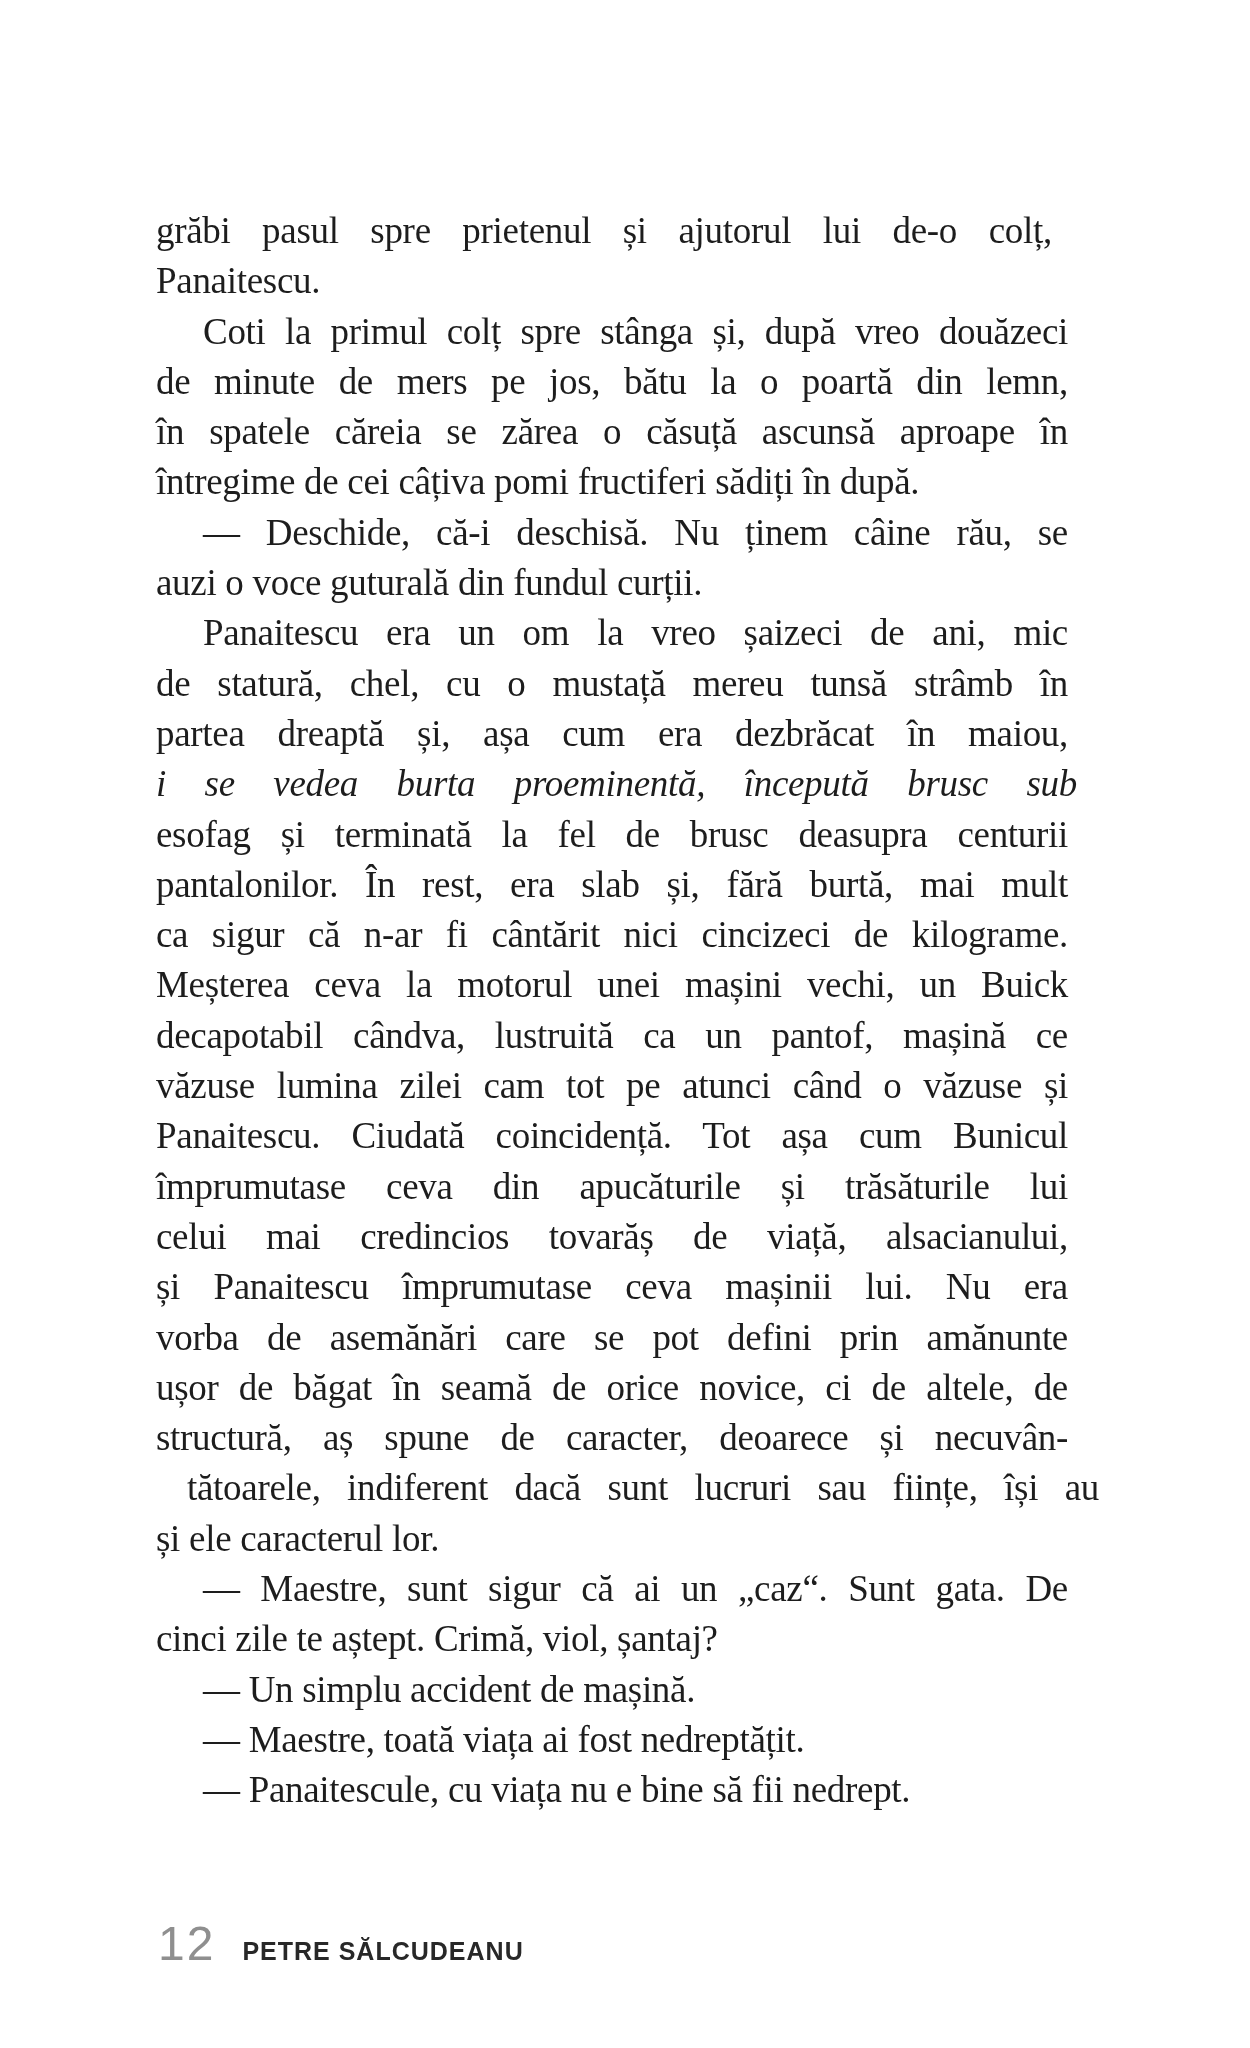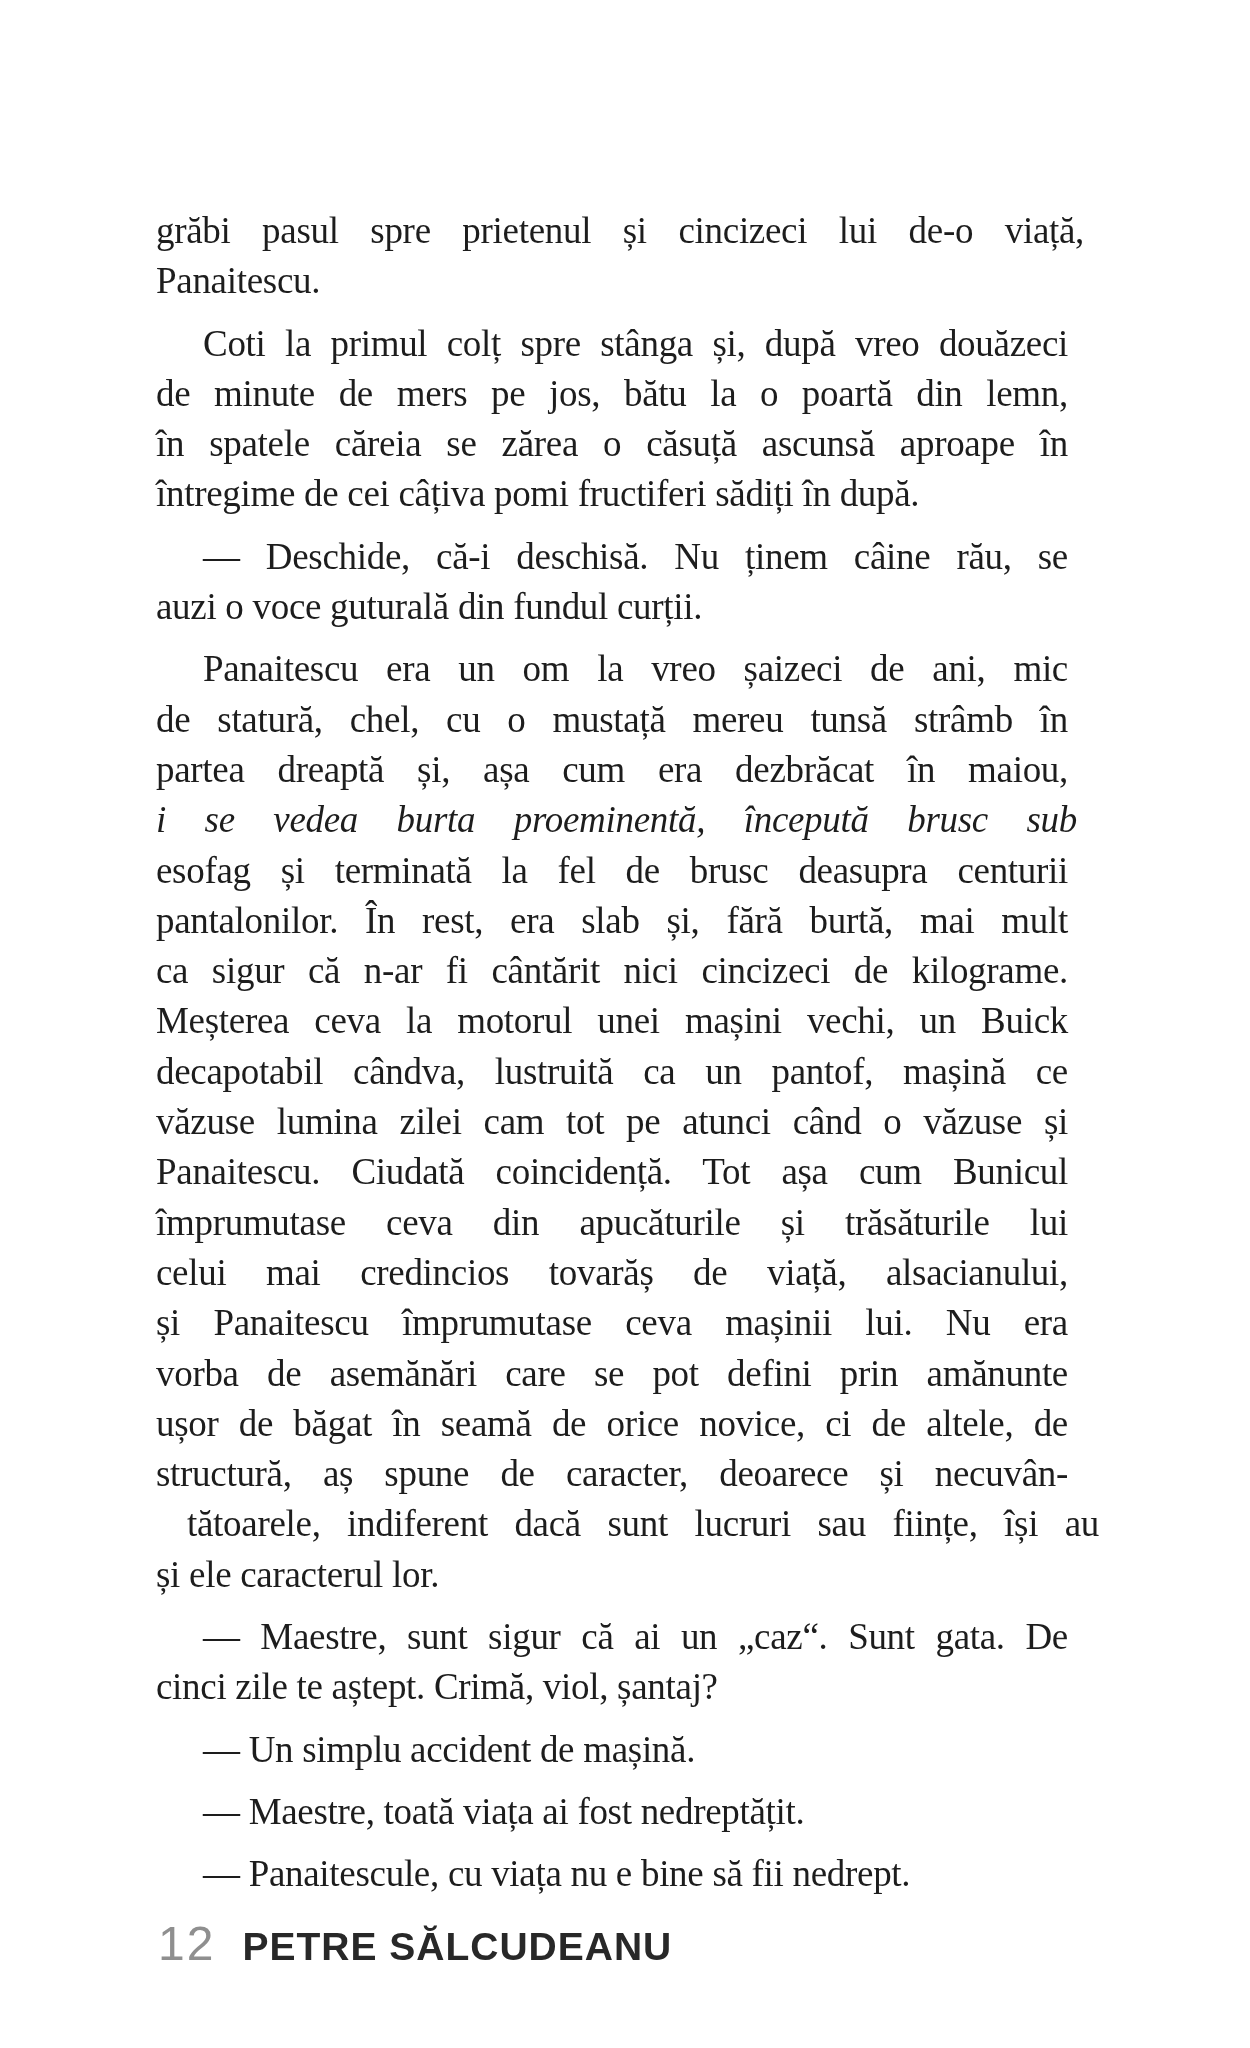--- a/index.html
+++ b/index.html
@@ -56,7 +56,7 @@
 
 <div class="page">
   <main class="text-block">
-      <p class="line"><span style="word-spacing: 22.6504px;">grăbi pasul spre prietenul și cincizeci lui de-o viață,</span></p>
+      <p class="line"><span style="word-spacing: 22.6504px;">grăbi pasul spre prietenul și ajutorul lui de-o colț,</span></p>
       <p class="line"><span>Panaitescu.</span></p>
       <p class="line indent"><span style="word-spacing: 10.4583px;">Coti la primul colț spre stânga și, după vreo douăzeci</span></p>
       <p class="line"><span style="word-spacing: 14.7358px;">de minute de mers pe jos, bătu la o poartă din lemn,</span></p>

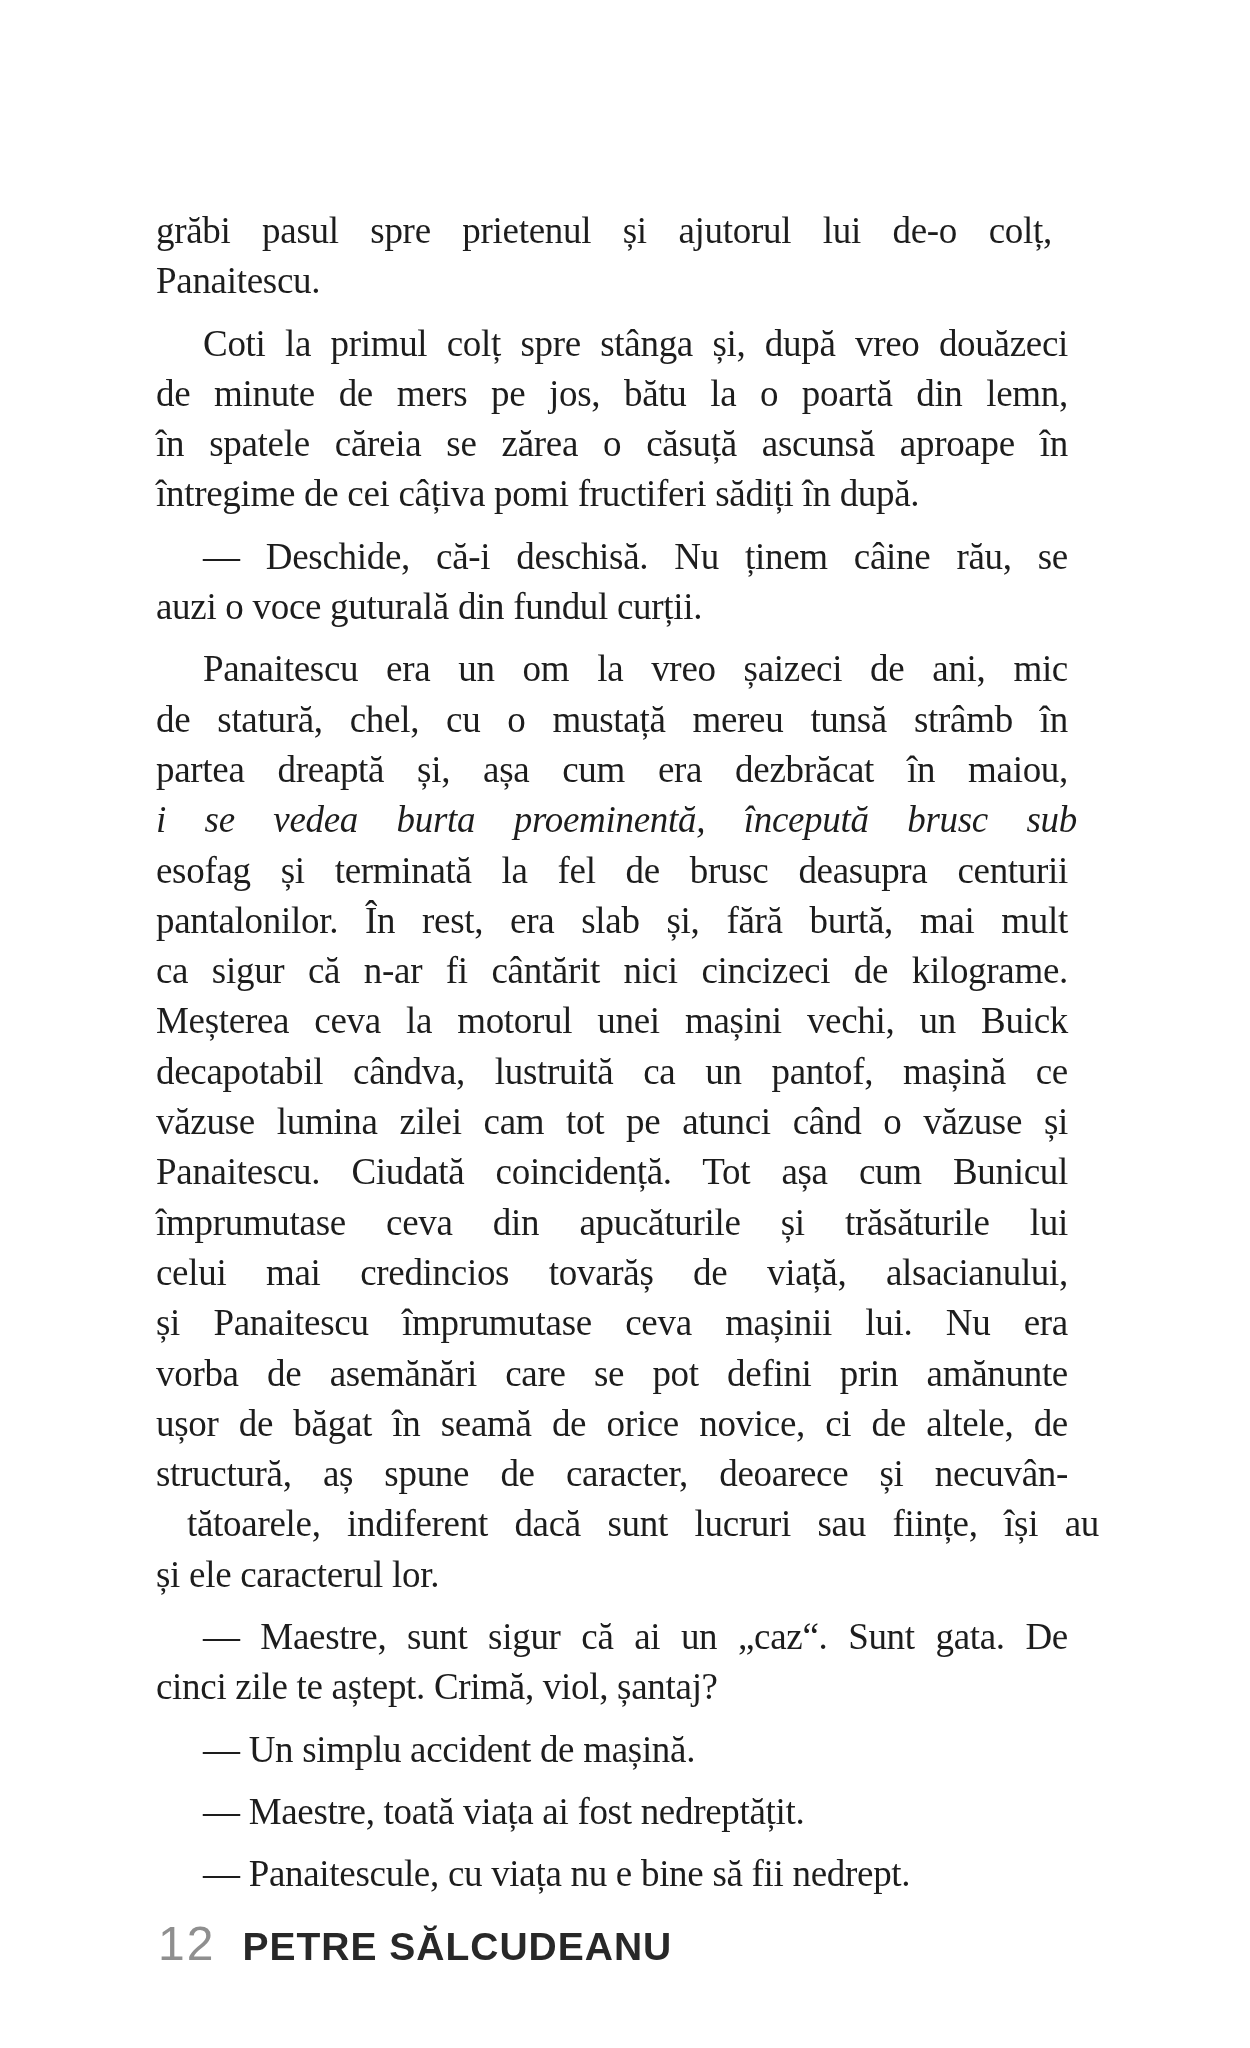--- a/index.html
+++ b/index.html
@@ -28,7 +28,7 @@
     overflow: visible;
   }
   .line > span { white-space: nowrap; }
-  .line.indent { padding-left: 47px; margin-top: 12px; }
+  .line.indent { padding-left: 47px; }
   .page-footer {
     position: absolute;
     left: 158px;

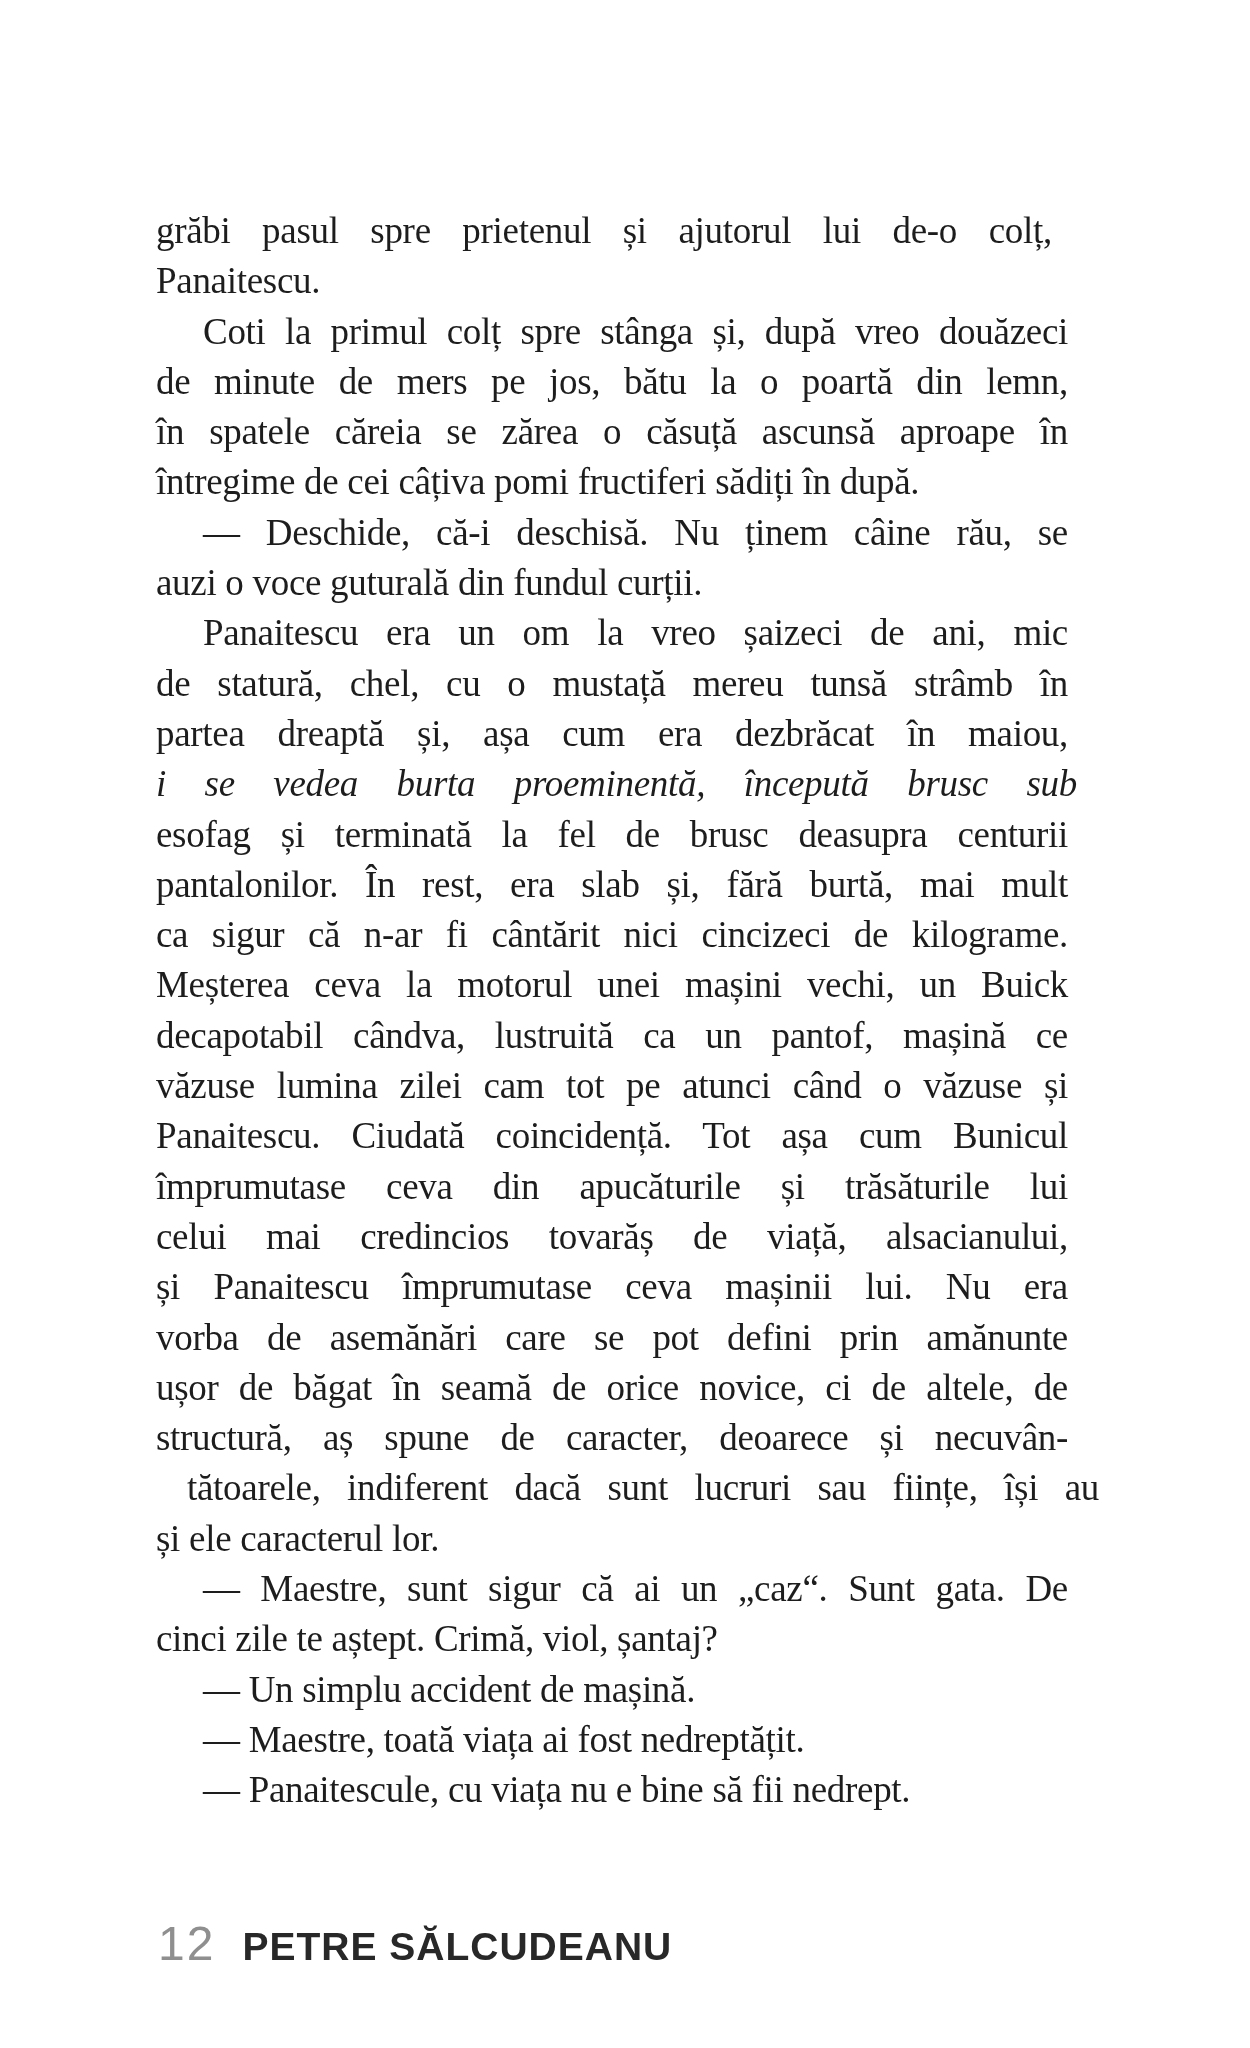--- a/index.html
+++ b/index.html
@@ -45,7 +45,7 @@
   }
   .footer-author {
     margin-left: 27px;
-    font-size: 39px;
+    font-size: 25px;
     font-weight: 700;
     color: #282828;
     letter-spacing: 1px;

